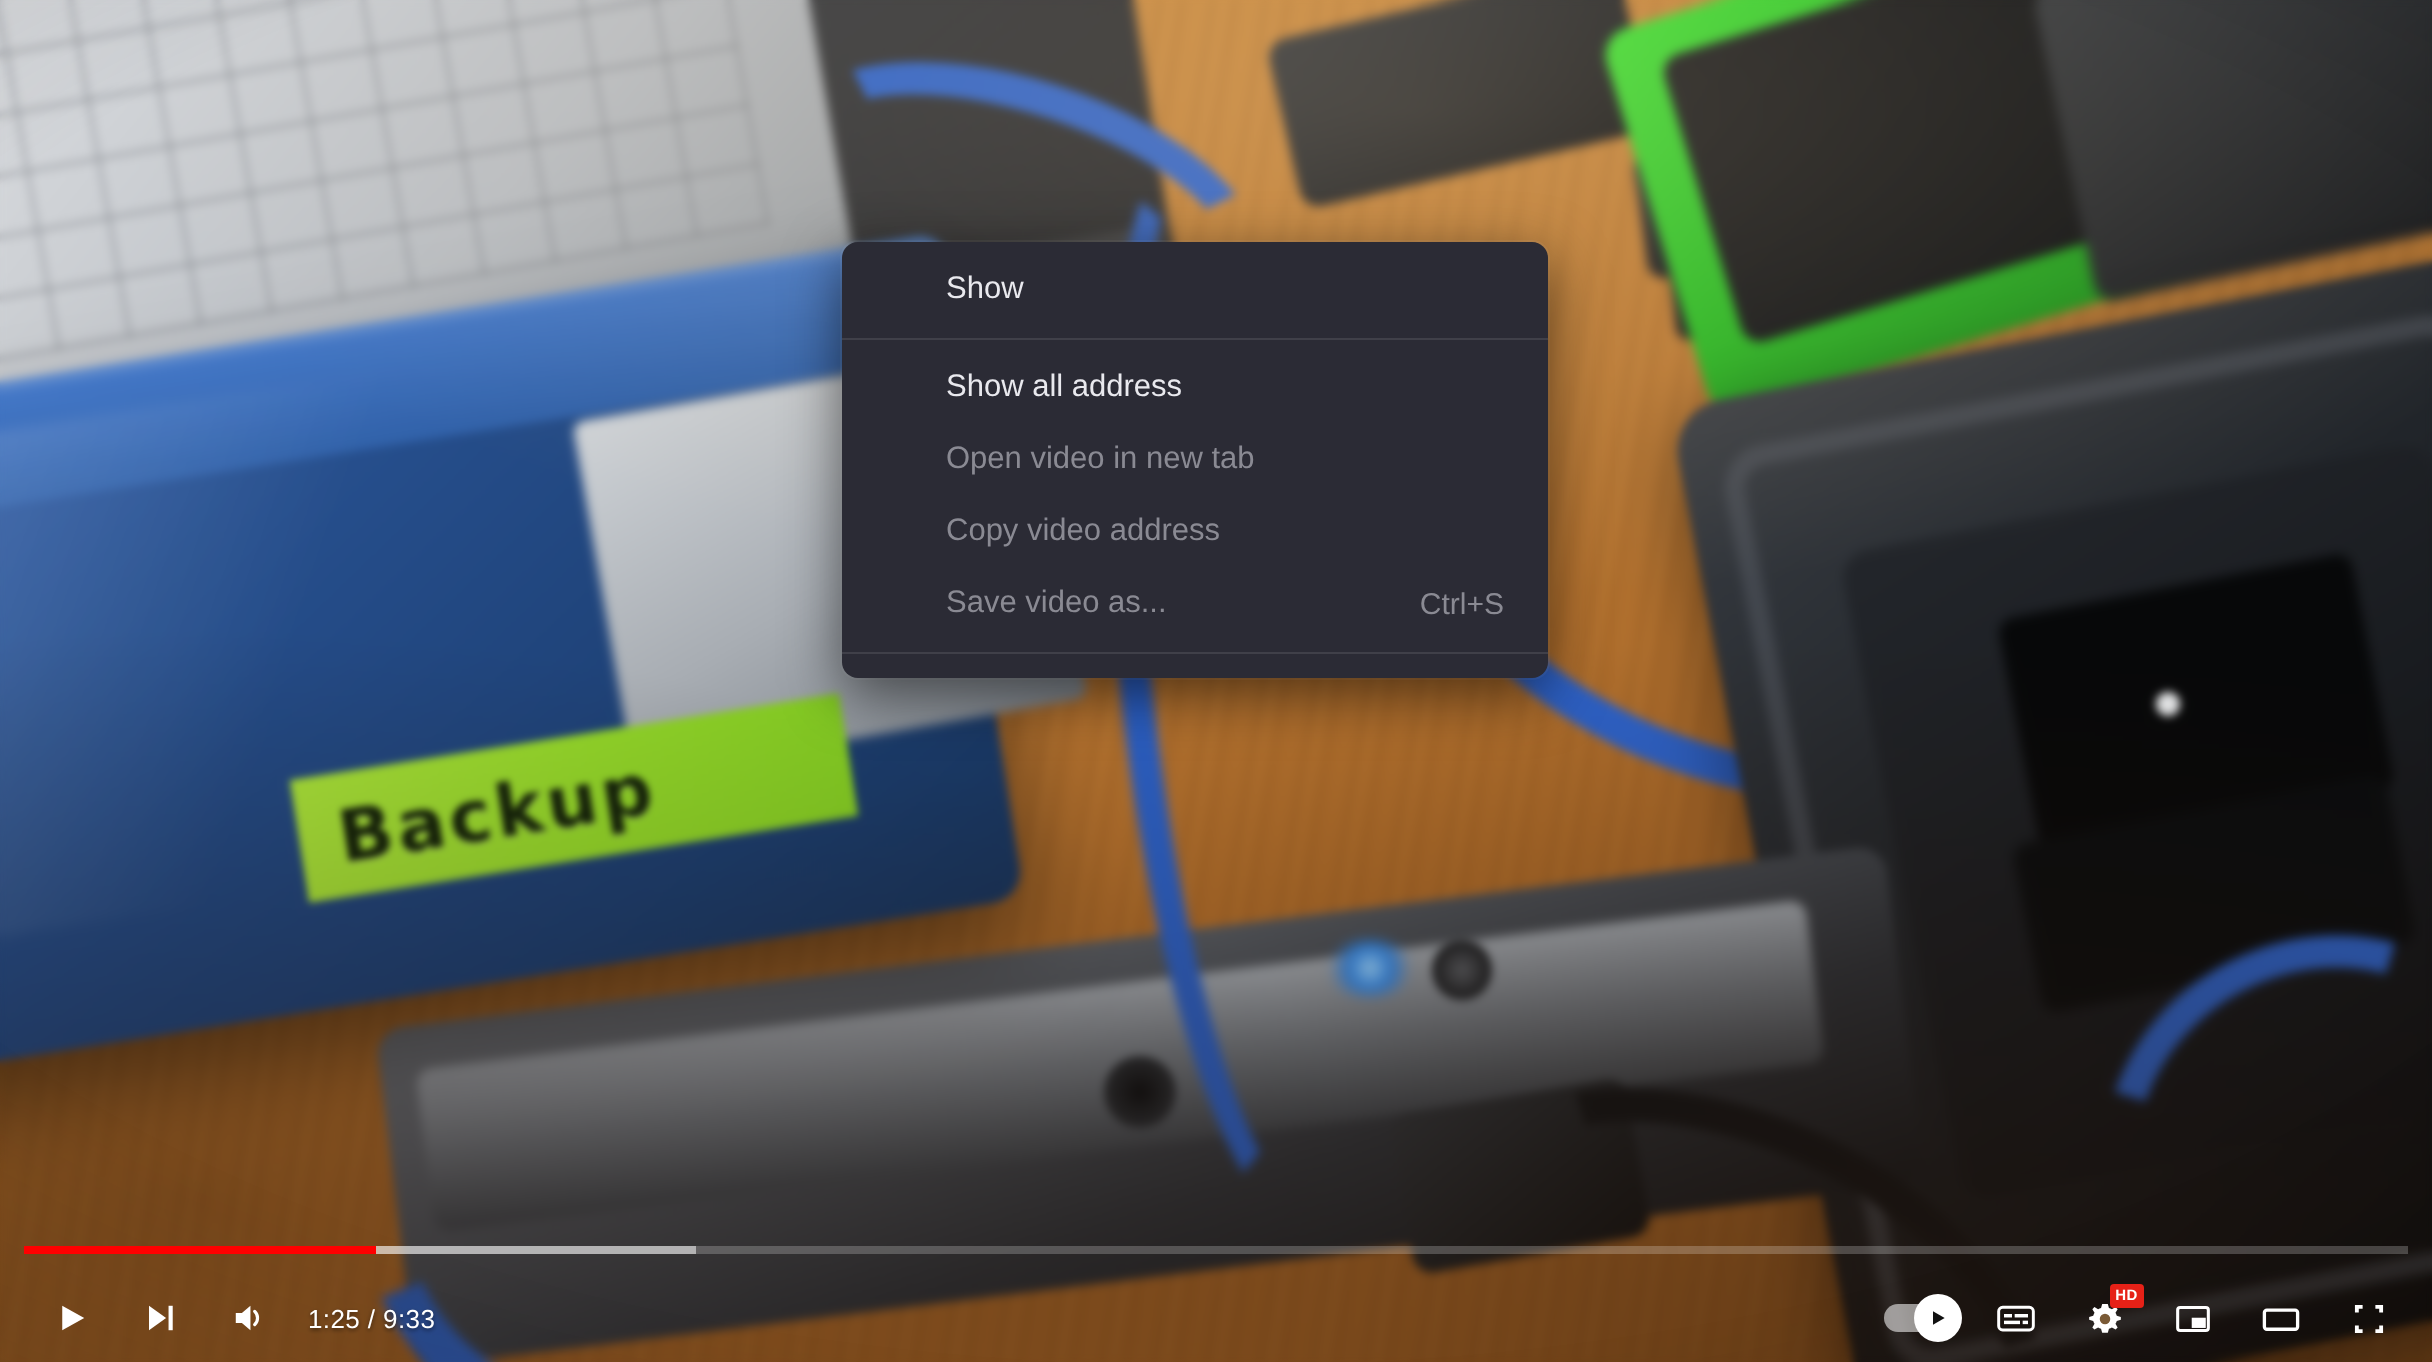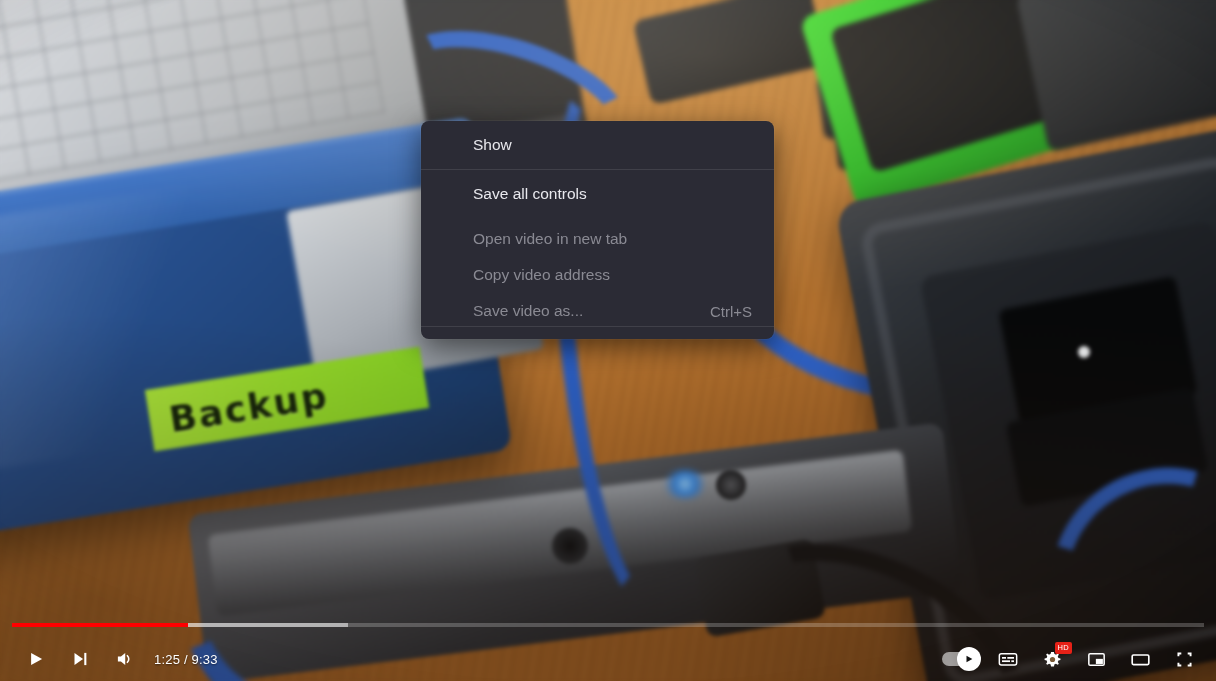--- a/index.html
+++ b/index.html
@@ -534,7 +534,7 @@
         </div>
         <div class="menu-sep"></div>
         <div class="menu-item">
-          <span>Save all controls</span>
+          <span>Show all address</span>
         </div>
         <div class="menu-item disabled">
           <span>Open video in new tab</span>

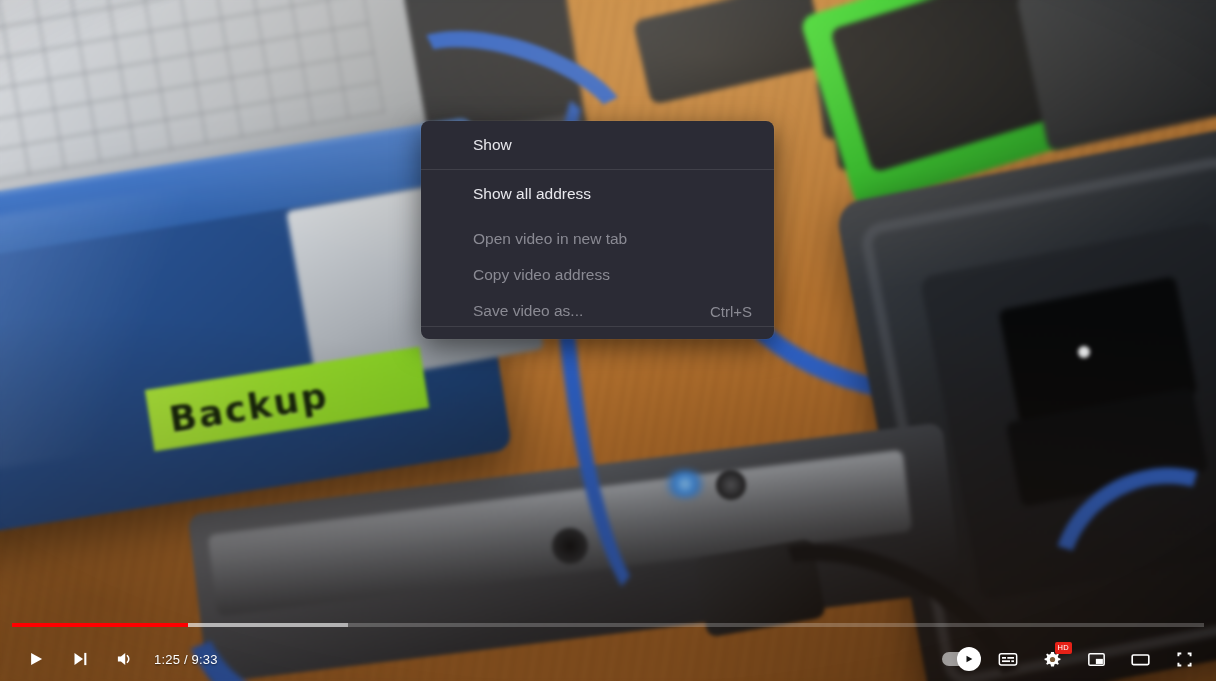--- a/index.html
+++ b/index.html
@@ -374,7 +374,7 @@
     white-space: nowrap;
     cursor: default;
   }
-  .menu-item.disabled { color: #8a8a93; align-items: flex-end; }
+  .menu-item.disabled { color: #8a8a93; }
   .menu-item.highlight { background: #444447; }
   .menu-item .shortcut {
     margin-left: auto;

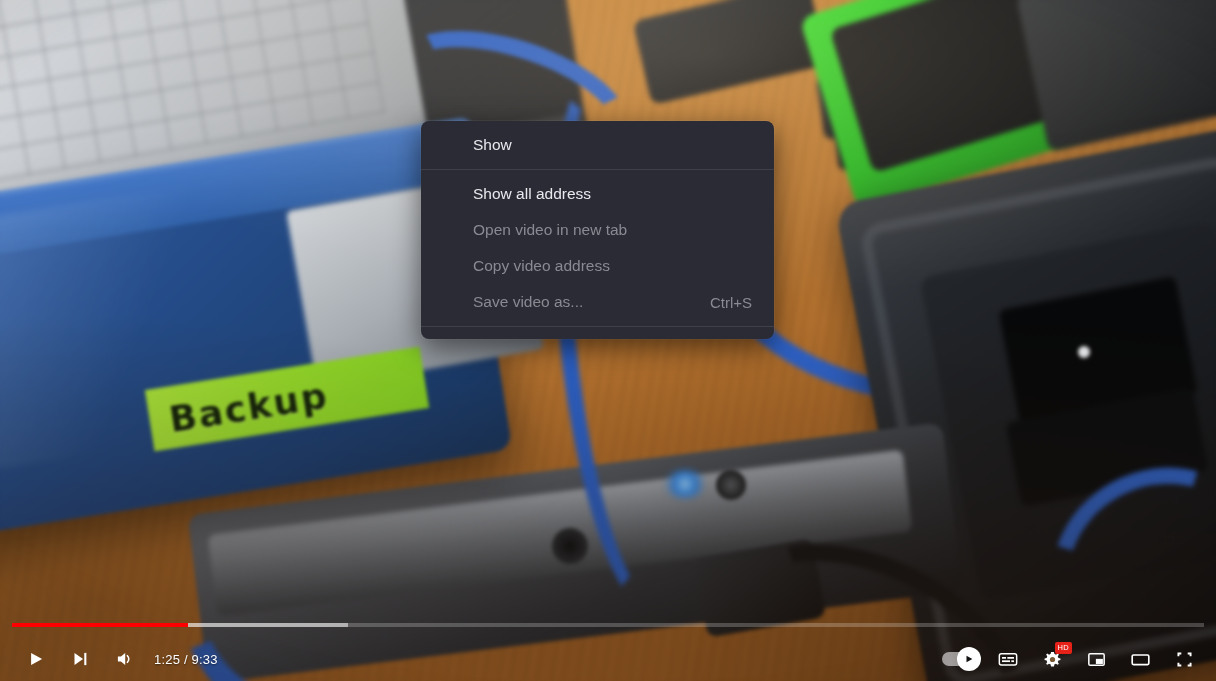--- a/index.html
+++ b/index.html
@@ -465,7 +465,7 @@
     background: #e62117;
     color: #fff;
     font-size: 7.5px;
-    font-weight: 400;
+    font-weight: 700;
     line-height: 1;
     padding: 2px 3px 2px 3px;
     border-radius: 2px;

